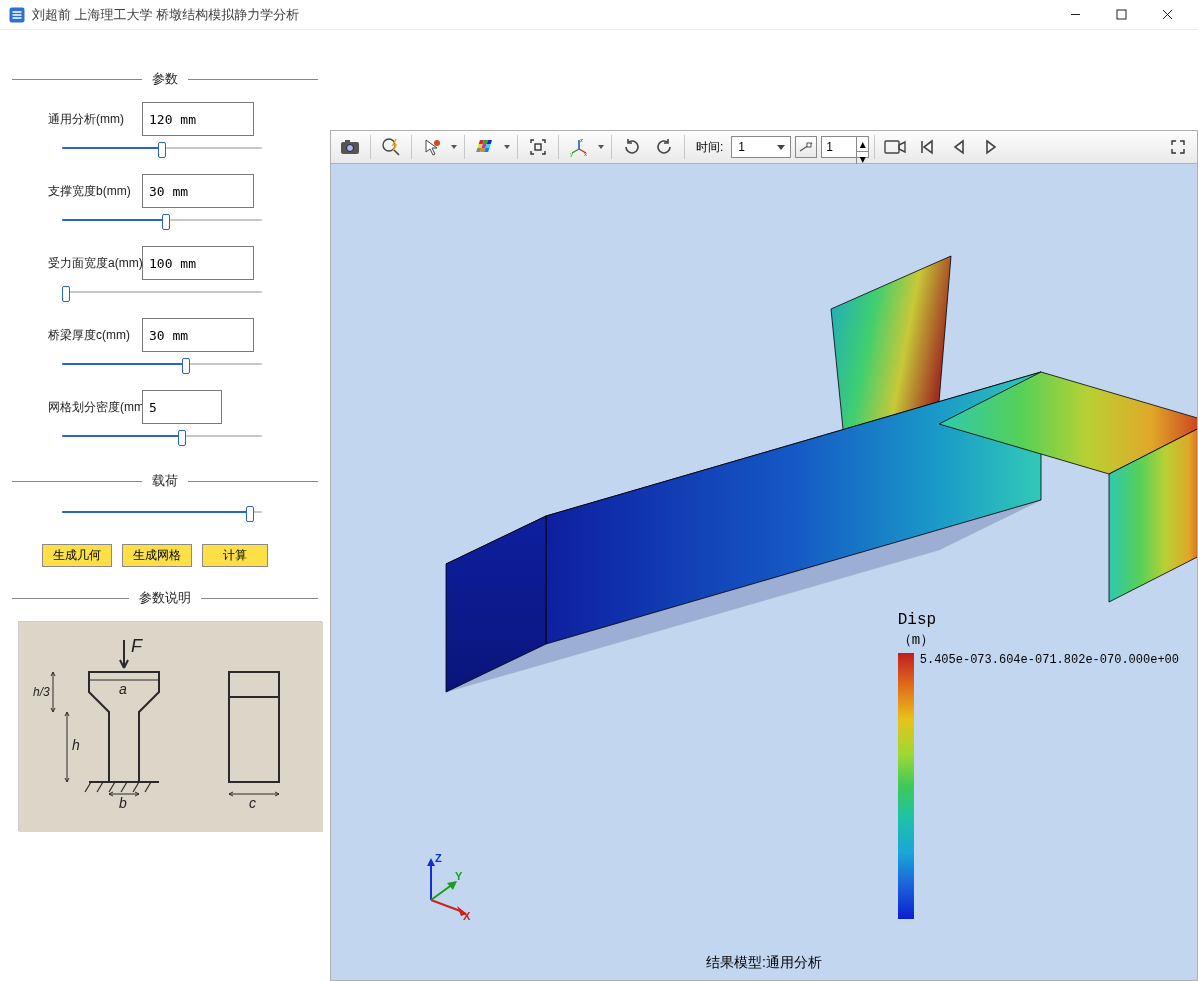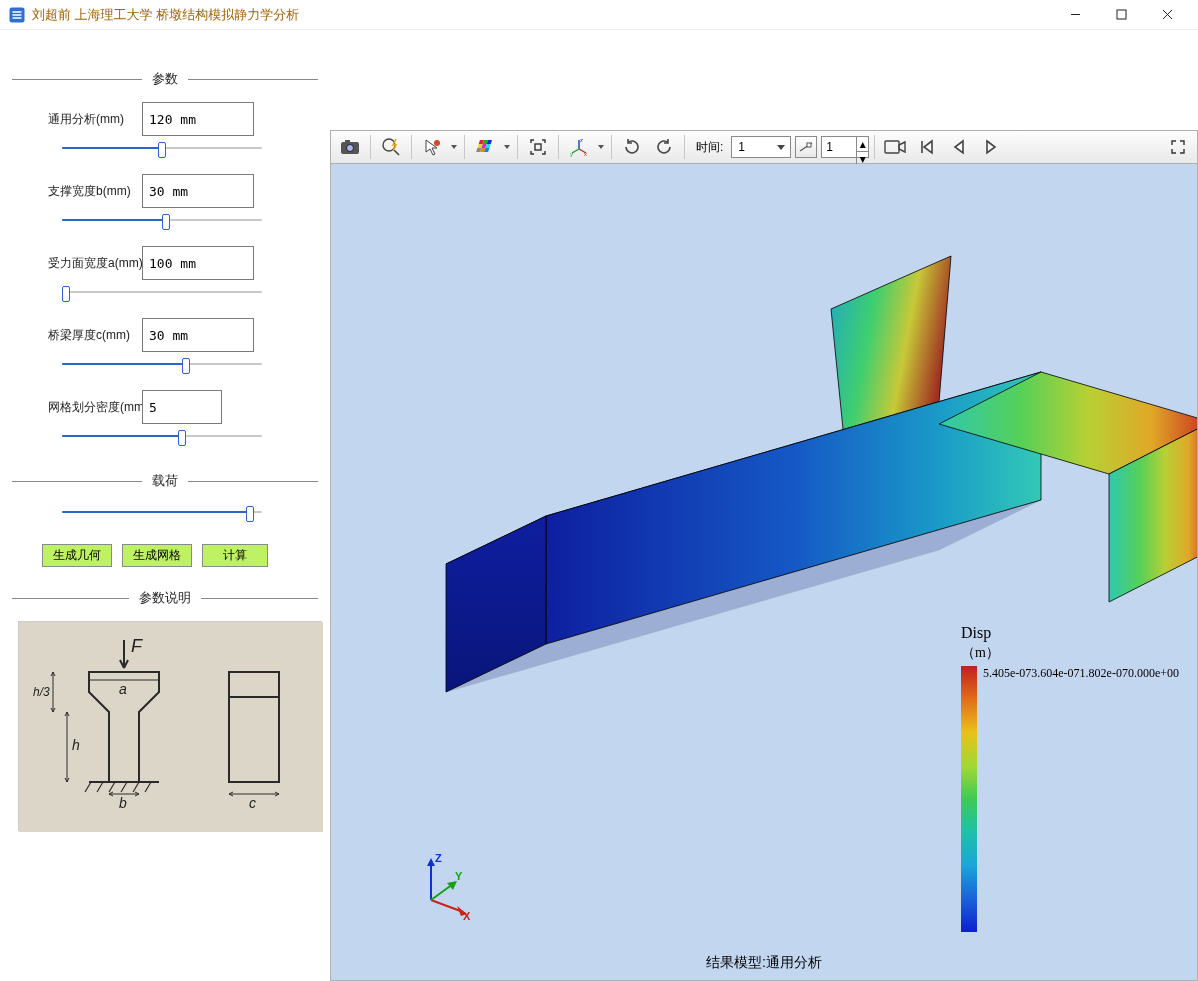--- a/index.html
+++ b/index.html
@@ -6,7 +6,7 @@
 body { font-family: "Microsoft YaHei", "SimSun", sans-serif; font-size: 12px; background: #fff; width: 1198px; height: 981px; overflow: hidden; display: flex; flex-direction: column; }
 .titlebar { height: 30px; display: flex; align-items: center; padding: 0 8px; background: #fff; border-bottom: 1px solid #eee; }
 .titlebar-icon { width: 18px; height: 18px; margin-right: 6px; }
-.titlebar-text { flex: 1; font-size: 13px; color: #a16207; }
+.titlebar-text { flex: 1; font-size: 13px; color: #404040; }
 .win-btns { display: flex; gap: 0; }
 .win-btn { width: 46px; height: 30px; display: flex; align-items: center; justify-content: center; }
 .win-btn svg { width: 11px; height: 11px; }

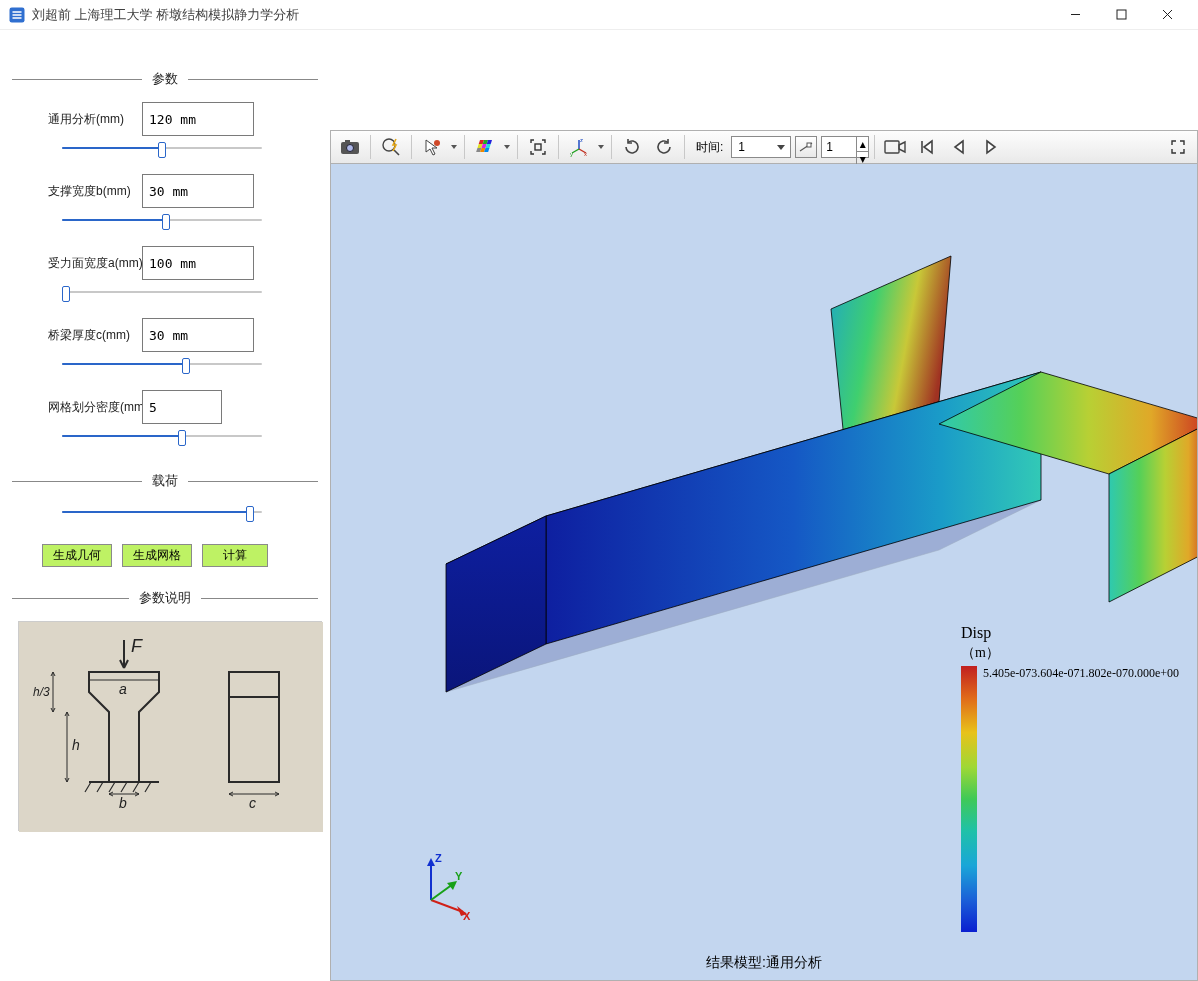--- a/index.html
+++ b/index.html
@@ -24,7 +24,7 @@
 .slider-fill { position: absolute; top: 7px; left: 0; height: 2px; background: #2a66c9; border-radius: 1px; }
 .slider-thumb { position: absolute; top: 2px; width: 8px; height: 16px; background: #fff; border: 1px solid #2a66c9; border-radius: 2px; transform: translateX(-4px); }
 .buttons-row { display: flex; gap: 10px; padding: 6px 30px 12px; }
-.btn { padding: 2px 10px; border: 1px solid #8a8a8a; background: #bef264; font-size: 12px; cursor: pointer; }
+.btn { padding: 2px 10px; border: 1px solid #8a8a8a; background: #fde047; font-size: 12px; cursor: pointer; }
 .btn-wide { padding: 2px 20px; }
 .sketch-box { margin: 10px 6px; width: 304px; height: 210px; background: #dcd6c8; position: relative; border: 1px solid #ccc; }
 .main { flex: 1; display: flex; flex-direction: column; padding-top: 100px; }

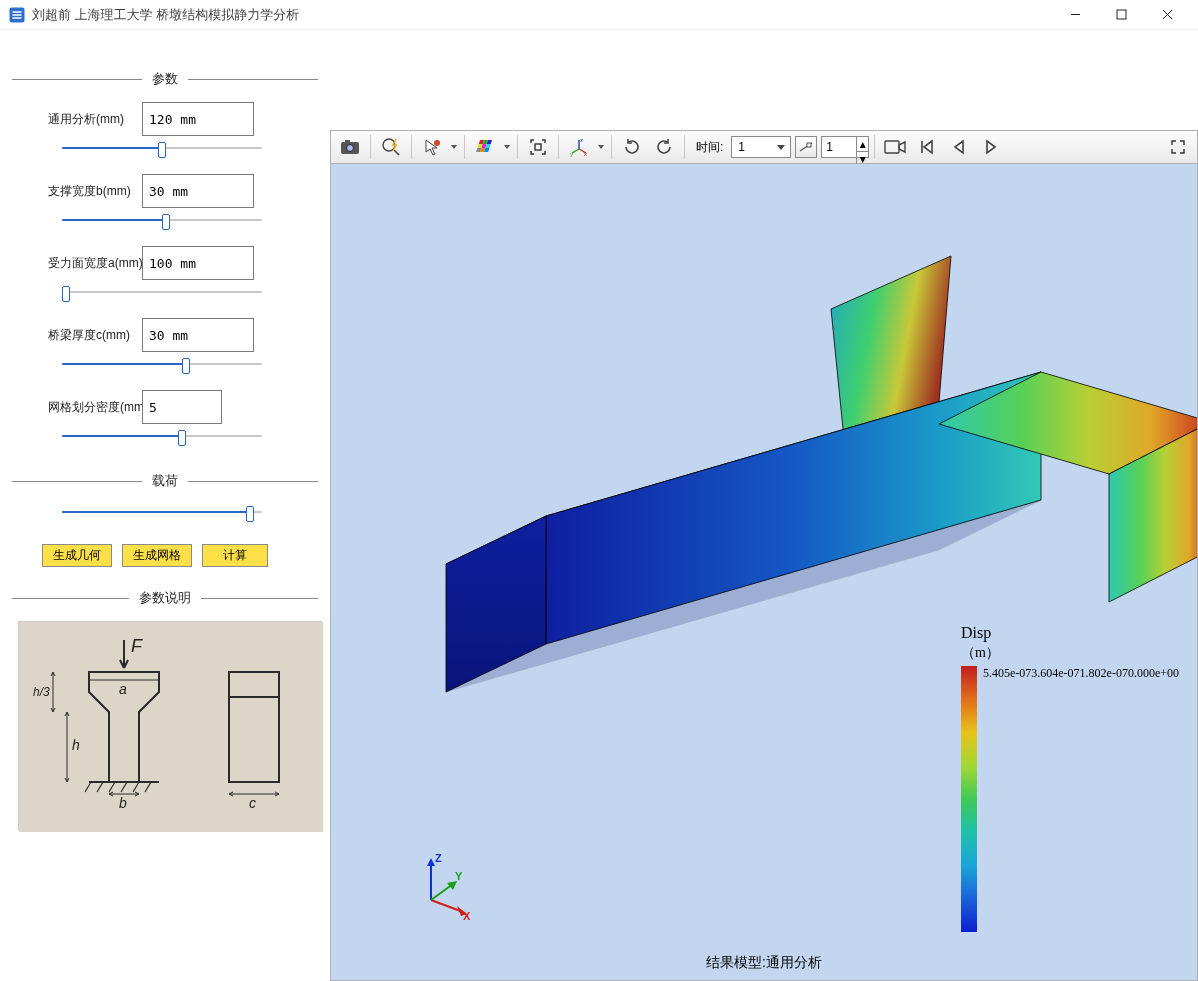--- a/index.html
+++ b/index.html
@@ -47,7 +47,7 @@
 .viewport { flex: 1; background: #c3d6ef; position: relative; border: 1px solid #b0b0b0; border-top: none; overflow: hidden; }
 .triad { position: absolute; left: 80px; bottom: 60px; }
 .result-label { position: absolute; bottom: 8px; left: 50%; transform: translateX(-50%); font-size: 14px; color: #000; margin-top: 48px; }
-.legend { position: absolute; right: 18px; top: 460px; font-family: Liberation Serif, serif; }
+.legend { position: absolute; right: 18px; top: 447px; font-family: Liberation Mono, monospace; }
 .legend-title { font-size: 16px; margin-bottom: 2px; }
 .legend-unit { font-size: 14px; margin-bottom: 4px; }
 .legend-body { display: flex; }

